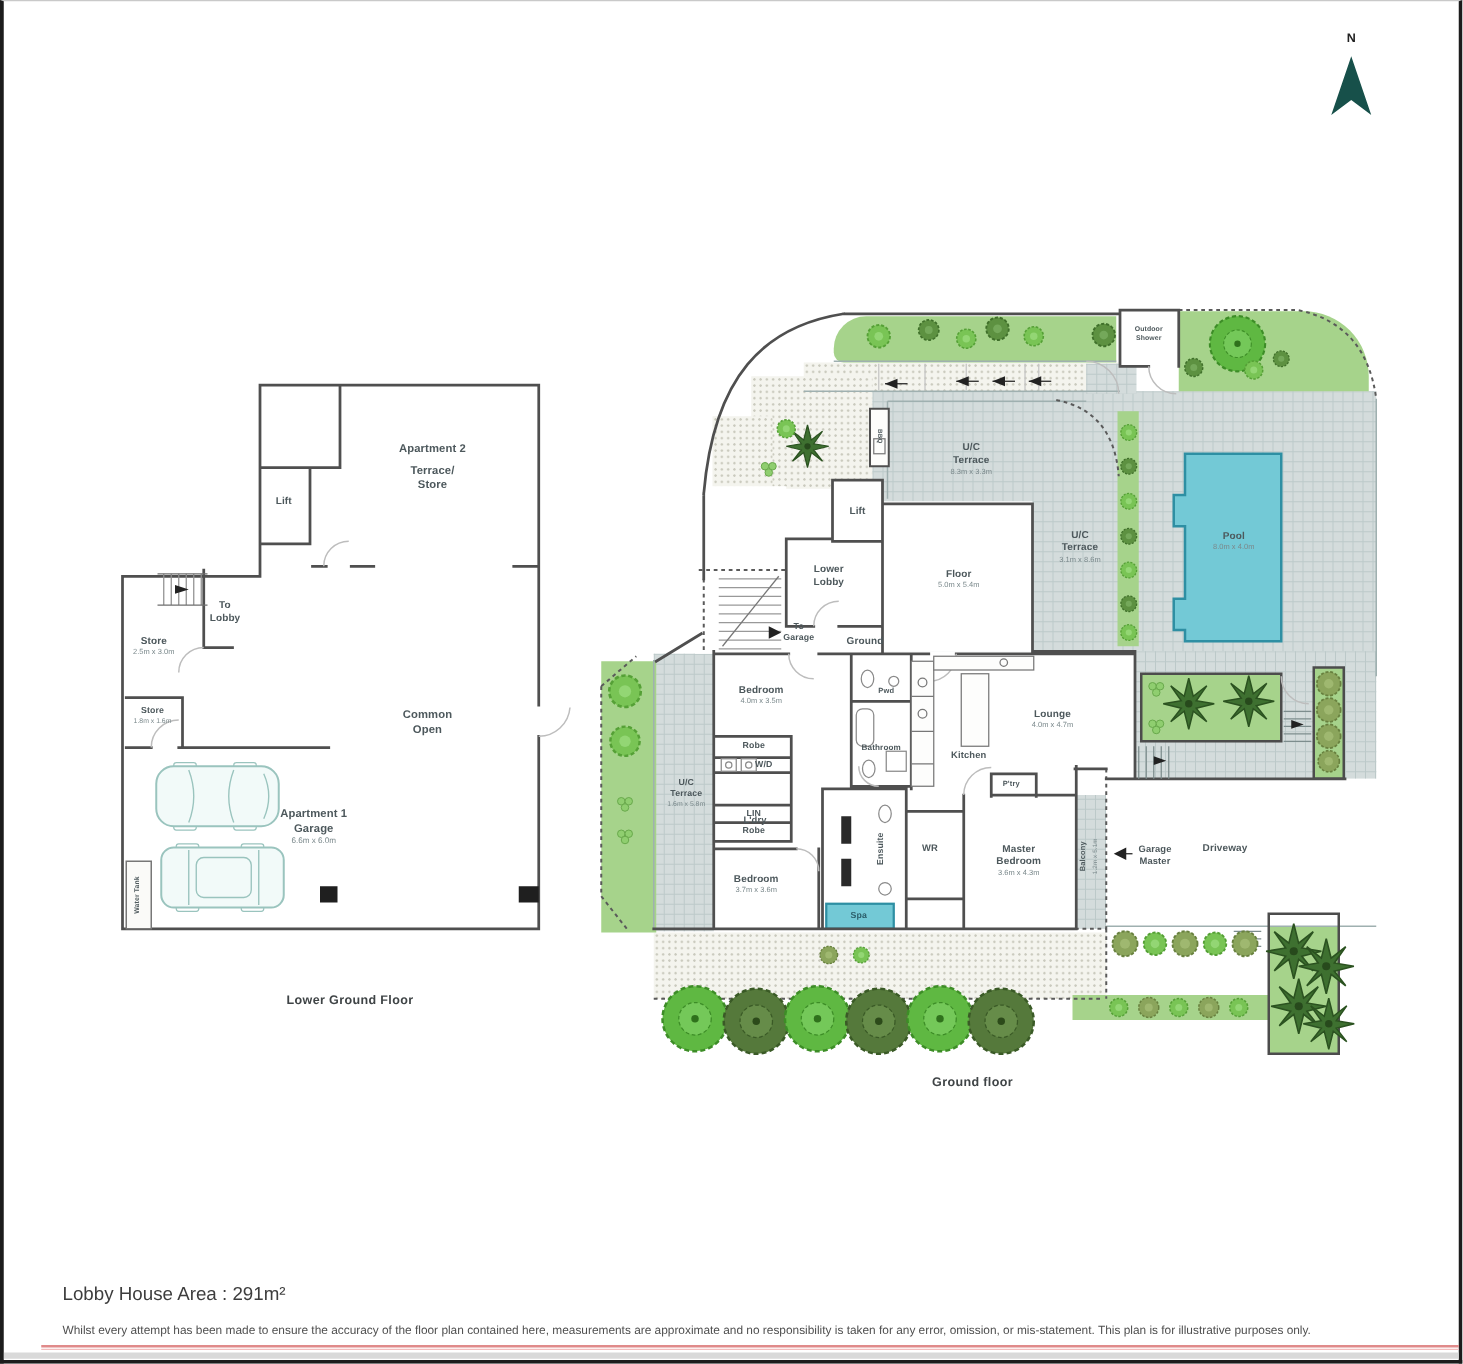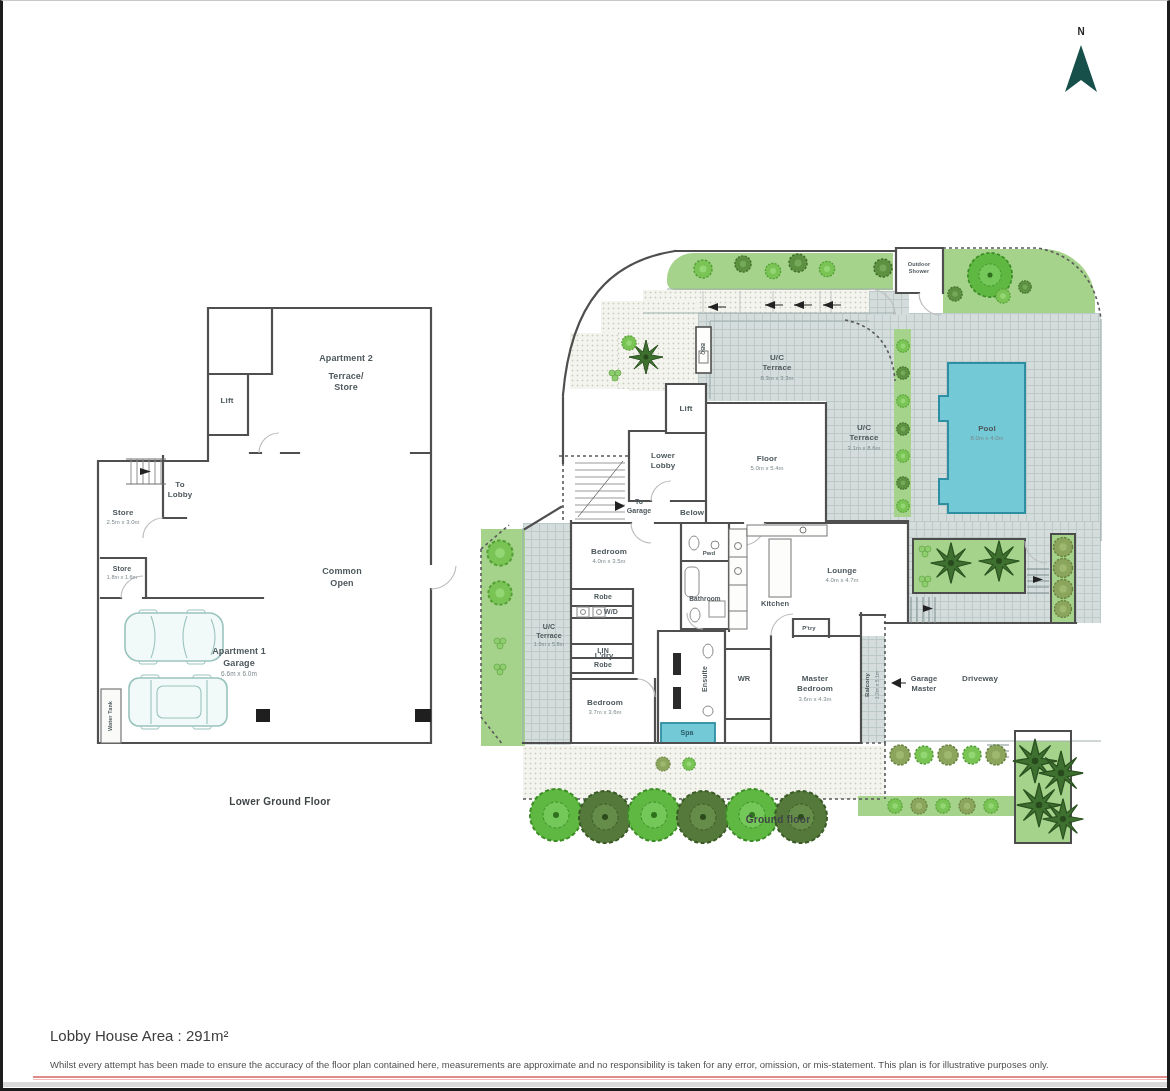--- a/index.html
+++ b/index.html
@@ -388,7 +388,7 @@
       <span>Garage</span>
     </div>
   <div class="lbl" style="left:689px;top:512px">
-      <span>Below</span>
+      <span>Ground</span>
     </div>
   <div class="lbl" style="left:606px;top:556px">
       <span>Bedroom</span>

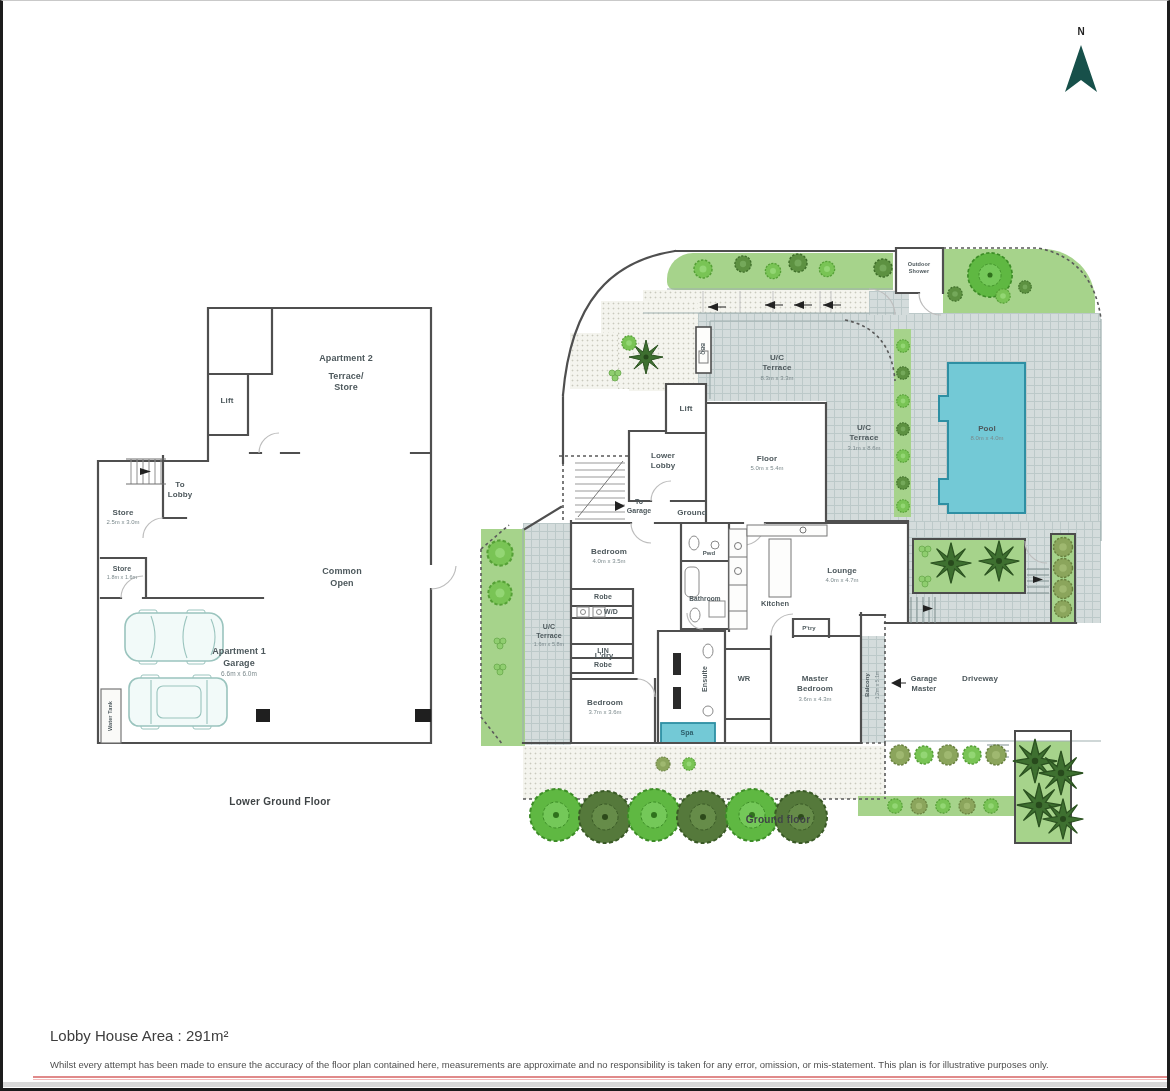--- a/index.html
+++ b/index.html
@@ -334,7 +334,7 @@
       <span>Common</span>
       <span>Open</span>
     </div>
-  <div class="lbl fs9" style="left:236px;top:661px">
+  <div class="lbl fs9" style="left:248px;top:661px">
       <span>Apartment 1</span>
       <span>Garage</span>
       <span class="dim fs65">6.6m x 6.0m</span>

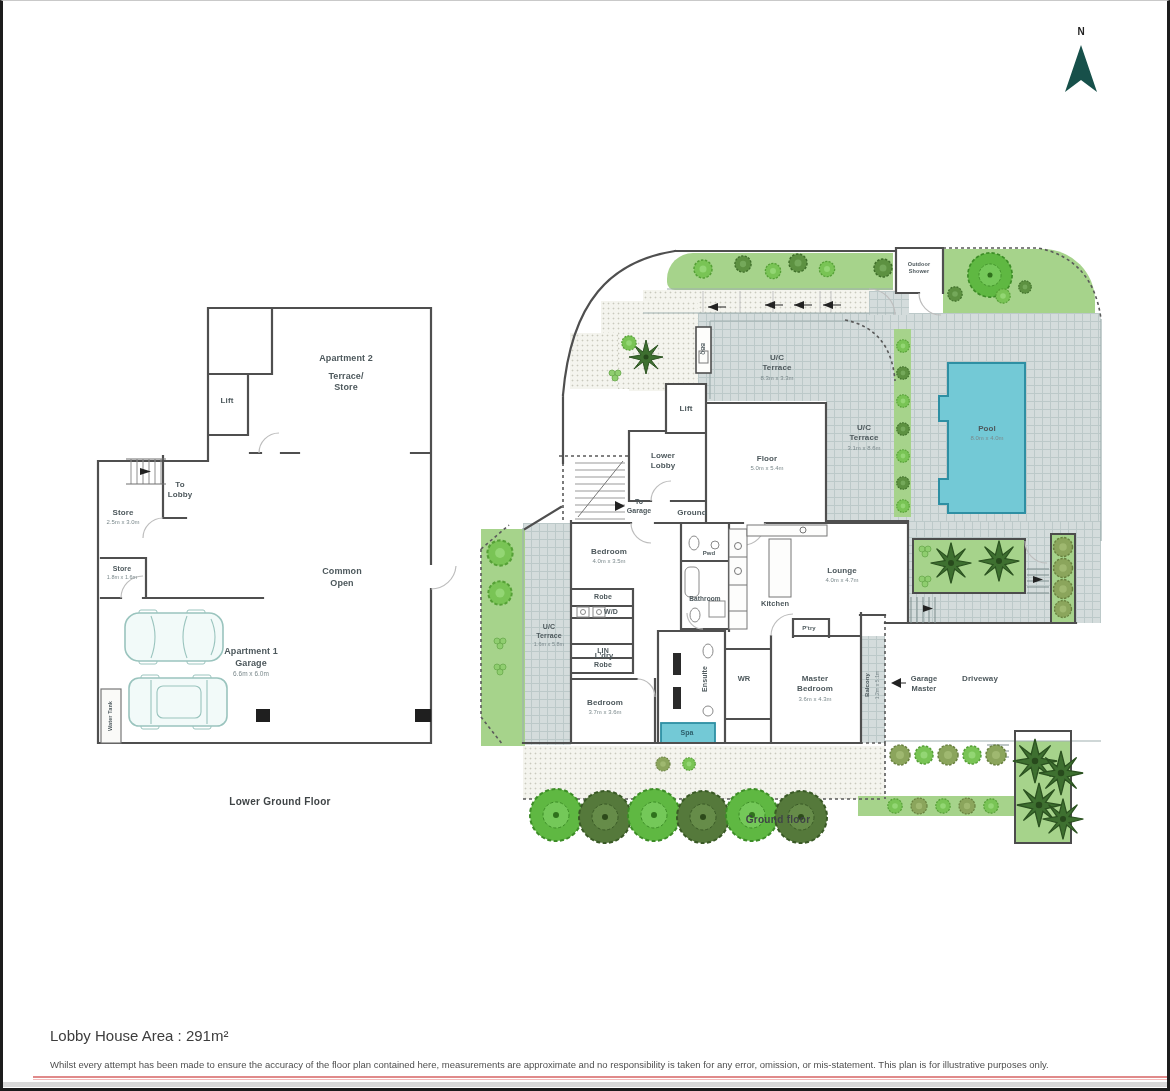--- a/index.html
+++ b/index.html
@@ -456,7 +456,7 @@
   <div class="lbl" style="left:977px;top:678px">
       <span>Driveway</span>
     </div>
-  <div class="lbl cap" style="left:775px;top:818px">
+  <div class="lbl cap" style="left:775px;top:865px">
       <span>Ground floor</span>
     </div>
 

